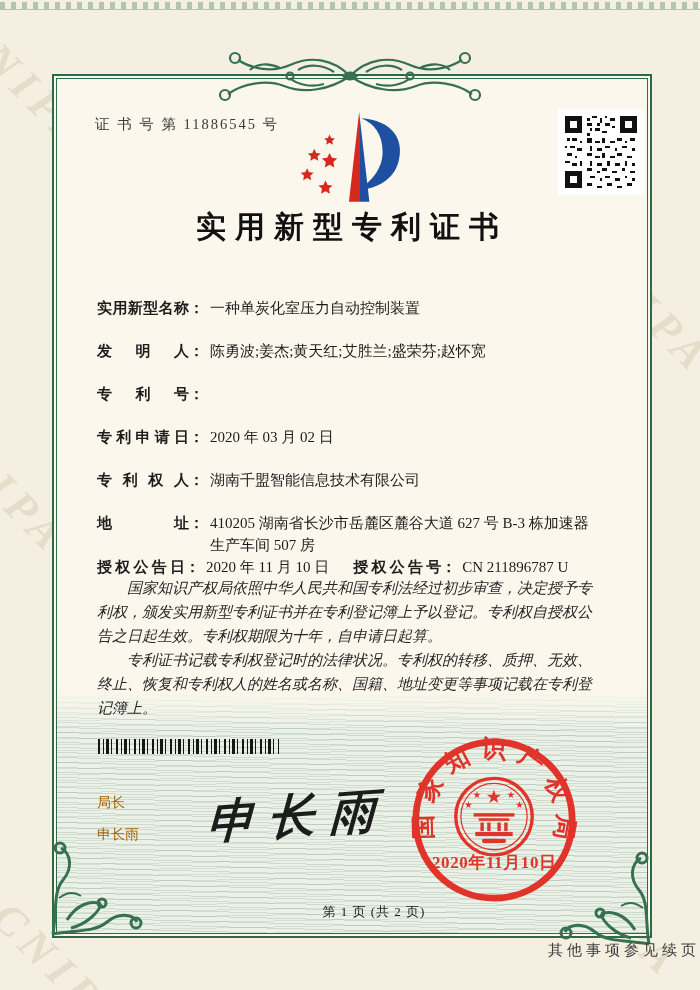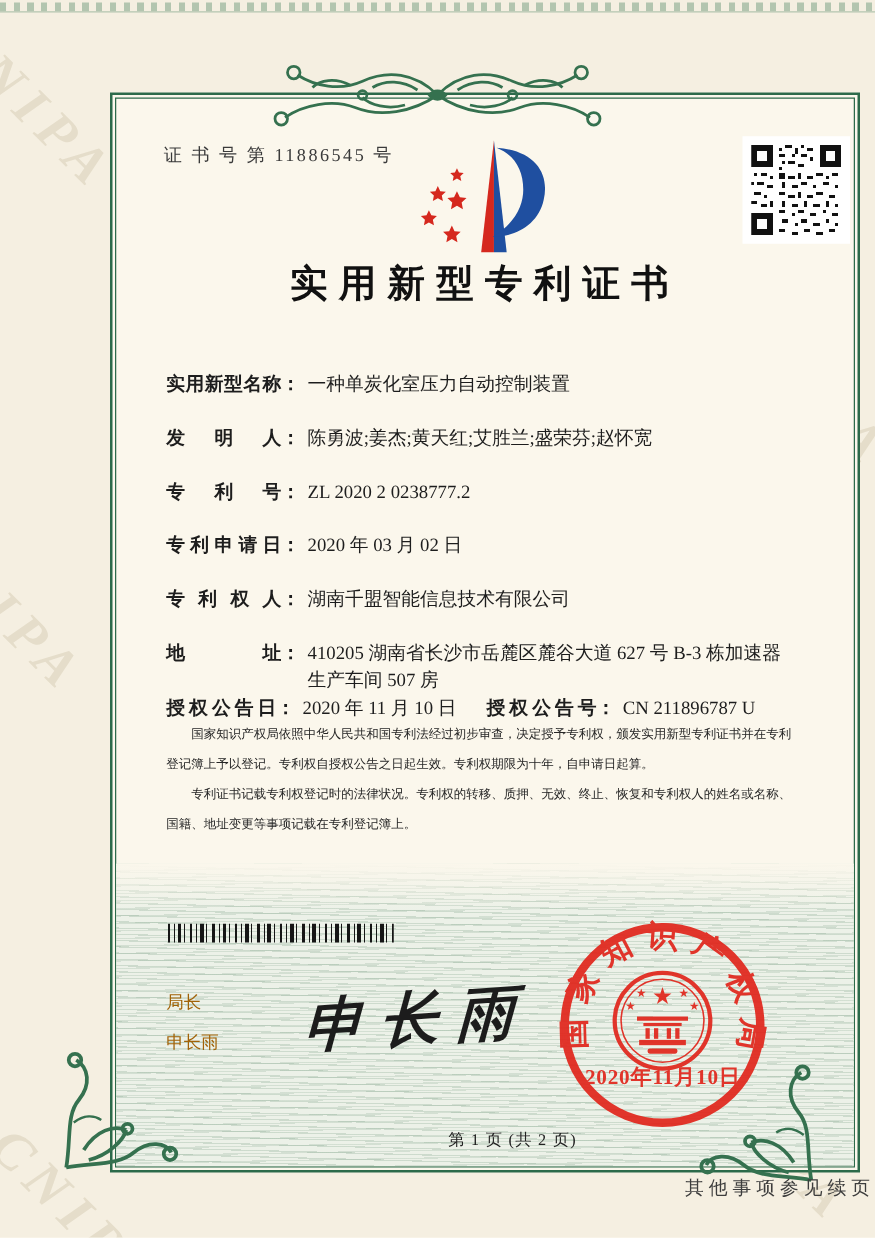--- a/index.html
+++ b/index.html
@@ -33,7 +33,7 @@
 
   
   .frame-outer{position:absolute;left:52px;top:74px;width:596px;height:860px;
-               border:2px solid #2c6a4a;background:#fbf7ec;margin-left:36px;}
+               border:2px solid #2c6a4a;background:#fbf7ec;}
   .frame-inner{position:absolute;inset:2px;border:1px solid #2c6a4a;}
 
   .guilloche{position:absolute;left:0;right:0;bottom:0;height:242px;

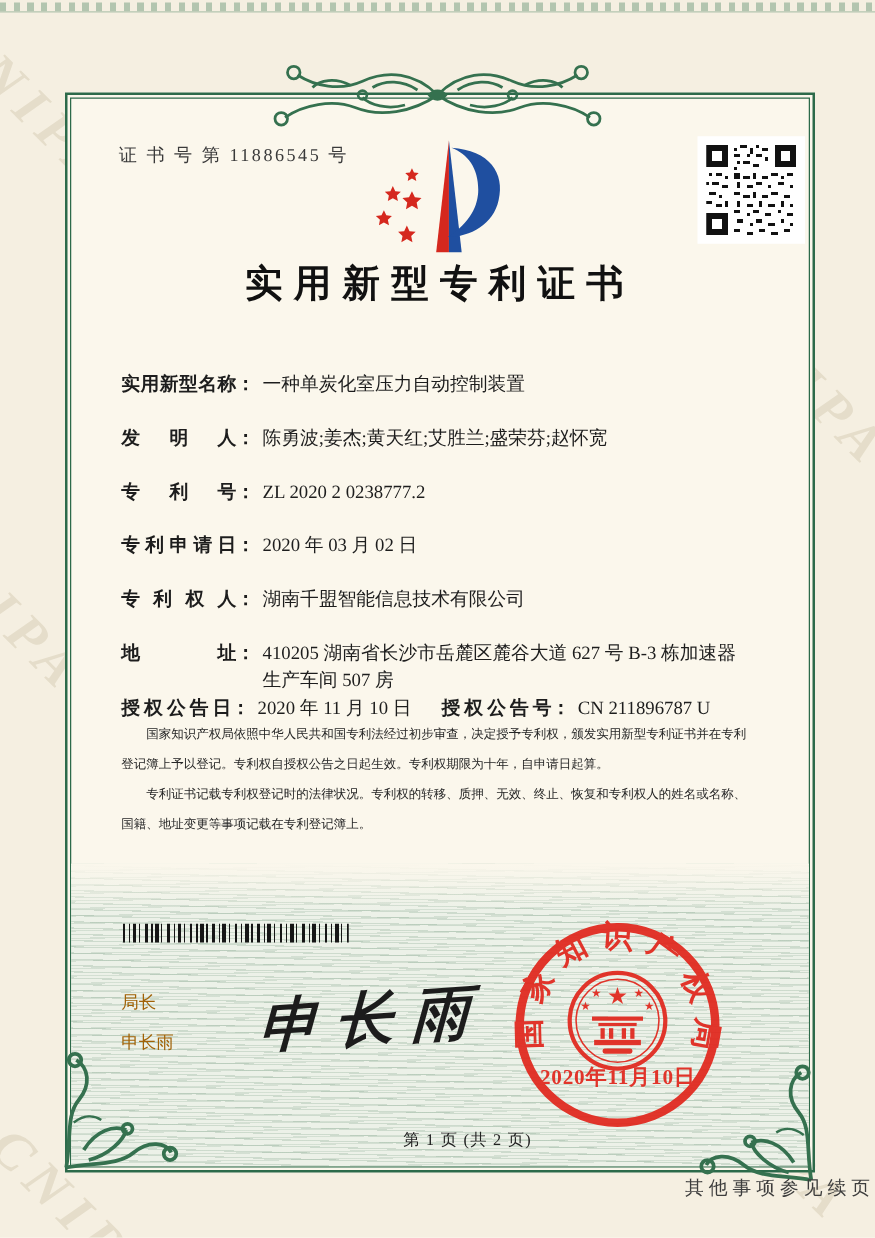--- a/index.html
+++ b/index.html
@@ -151,7 +151,6 @@
       <div class="frow">
         <span class="flabel">专利号</span>
           <span class="colon">：</span>
-        <span class="fvalue">ZL 2020 2 0238777.2</span>
       </div>
       <div class="frow">
         <span class="flabel">专利申请日</span>

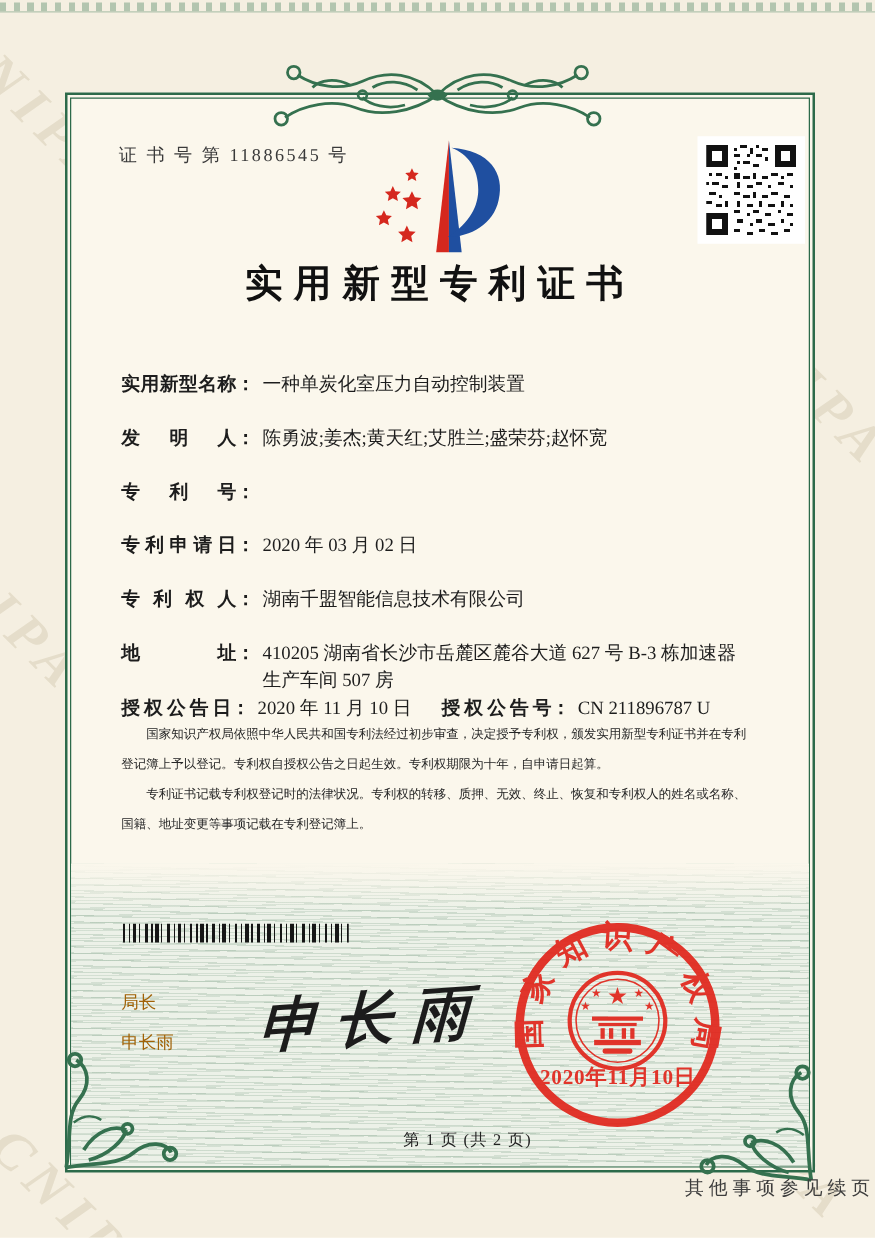--- a/index.html
+++ b/index.html
@@ -66,7 +66,7 @@
 
   
   .bodytext{position:absolute;left:40px;right:46px;top:497px;
-            font-size:10px;line-height:24px;color:#262626;}
+            font-size:15px;line-height:24px;font-style:italic;color:#262626;}
   .bodytext p{margin:0;text-indent:2em;}
 
   

